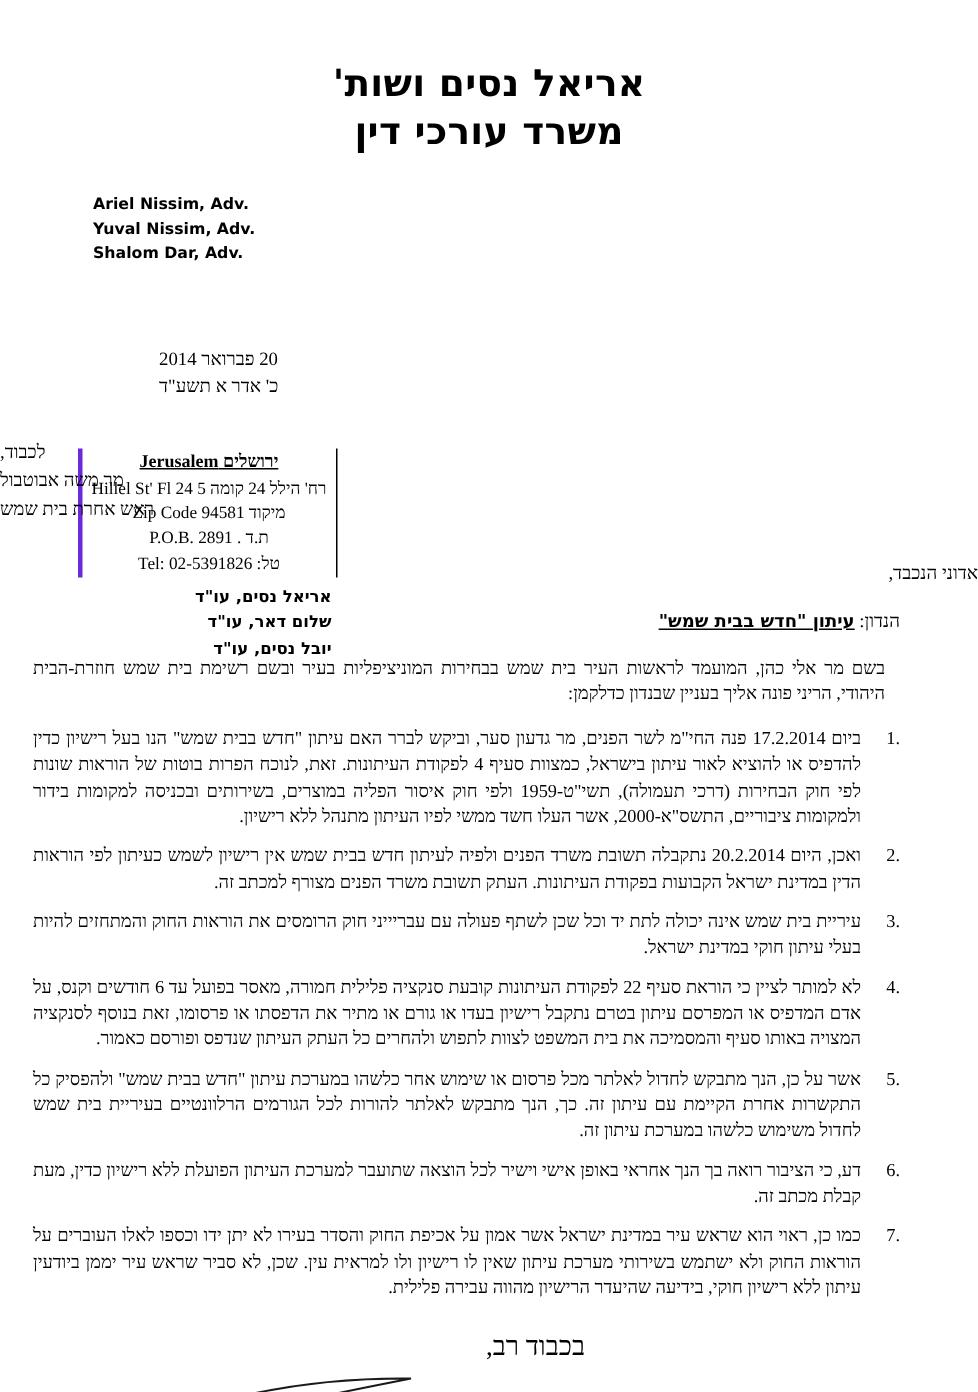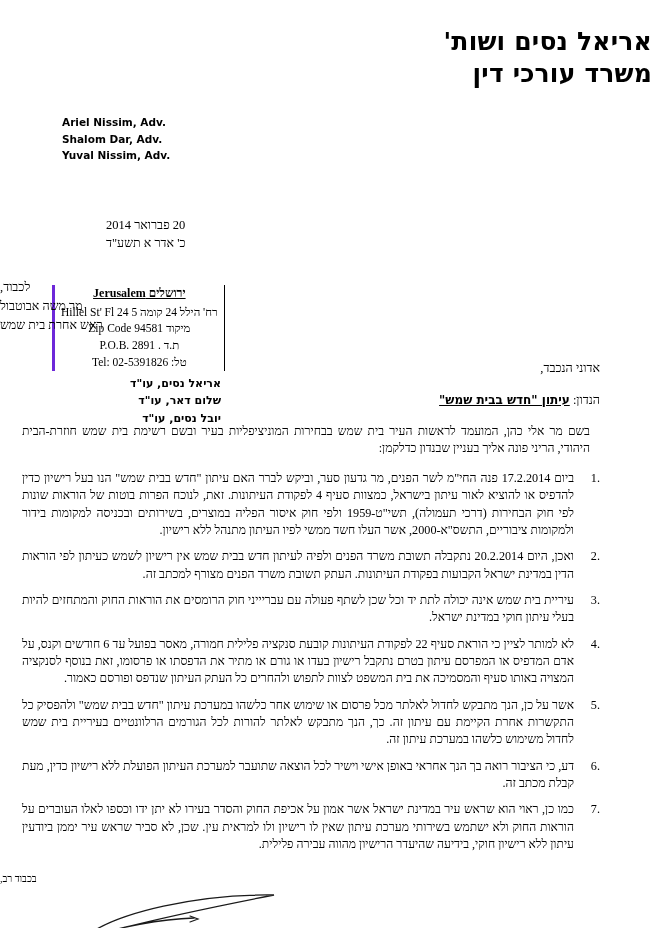--- a/index.html
+++ b/index.html
@@ -20,8 +20,8 @@
 
   
   .masthead {
-    text-align: right;
-    padding-top: 26px;
+    text-align: center;
+    padding-top: 40px;
   }
   .masthead .firm-line {
     font-family: "DejaVu Sans", "Liberation Sans", sans-serif;

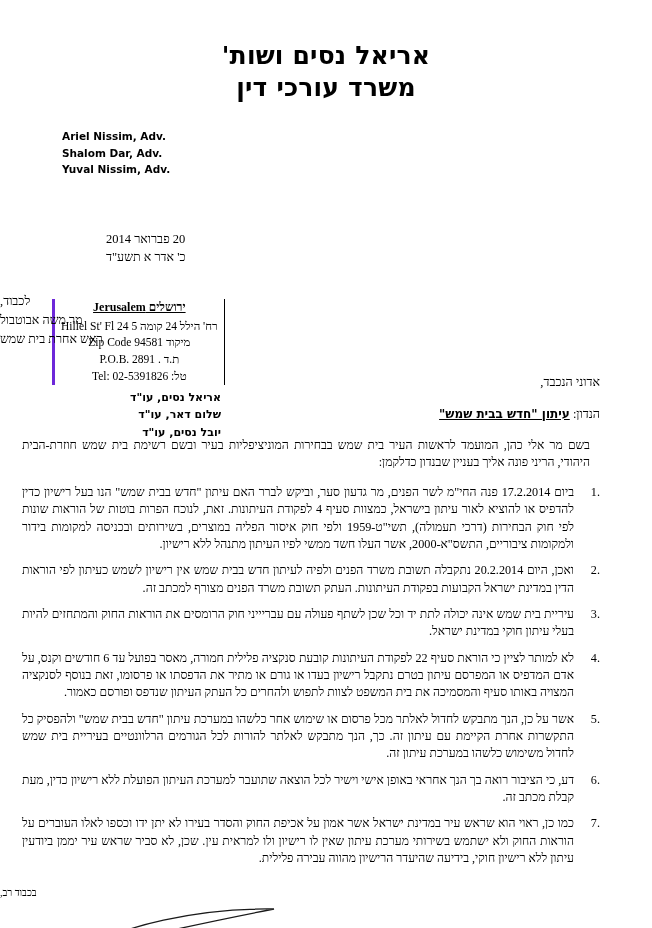--- a/index.html
+++ b/index.html
@@ -211,8 +211,8 @@
 
     <div class="col-left">
       <div>Ariel Nissim, Adv.</div>
+      <div>Yuval Nissim, Adv.</div>
       <div>Shalom Dar, Adv.</div>
-      <div>Yuval Nissim, Adv.</div>
     </div>
 
     <div class="col-center">

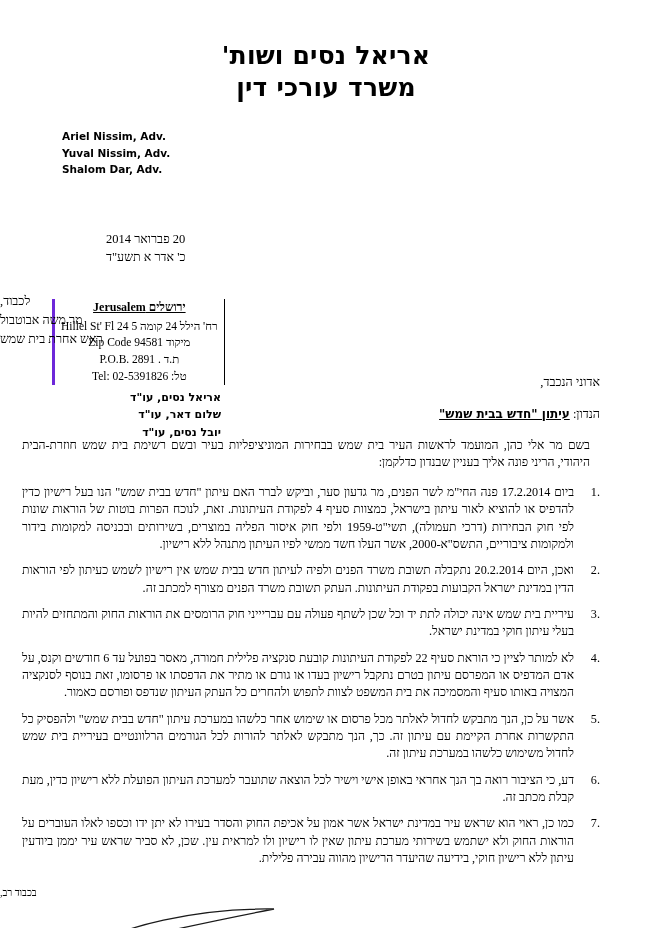--- a/index.html
+++ b/index.html
@@ -115,7 +115,6 @@
 
   .salutation {
     margin-top: 26px;
-    padding-right: 52px;
     direction: rtl;
     text-align: right;
     font-size: 12.5px;

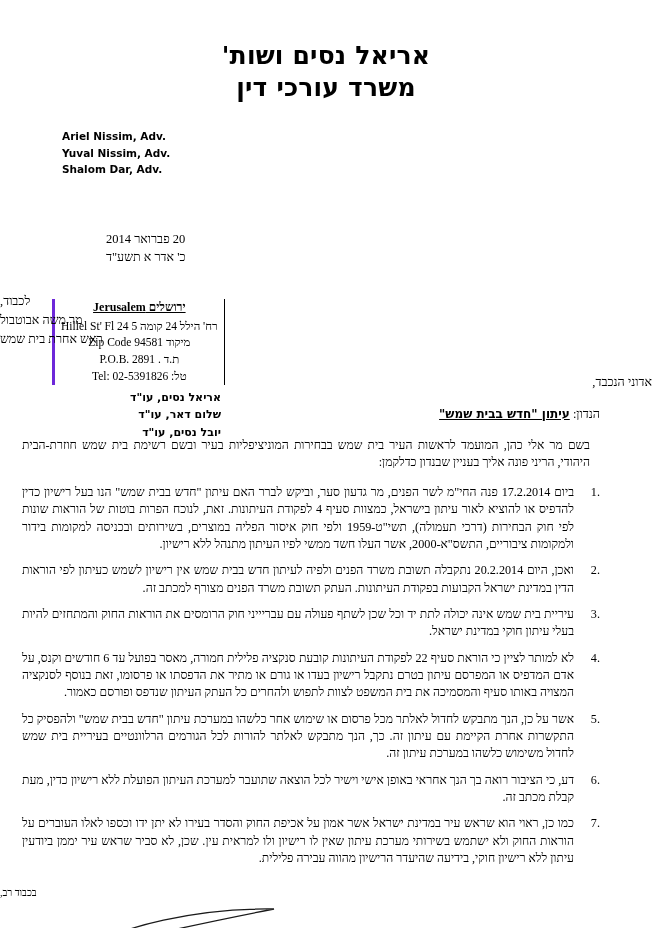--- a/index.html
+++ b/index.html
@@ -178,8 +178,8 @@
     margin-top: 20px;
     padding-right: 62px;
     direction: rtl;
-    text-align: left;
-    font-size: 10px;
+    text-align: right;
+    font-size: 18px;
   }
   .closing-inner { display: inline-block; margin-right: 200px; }
 

